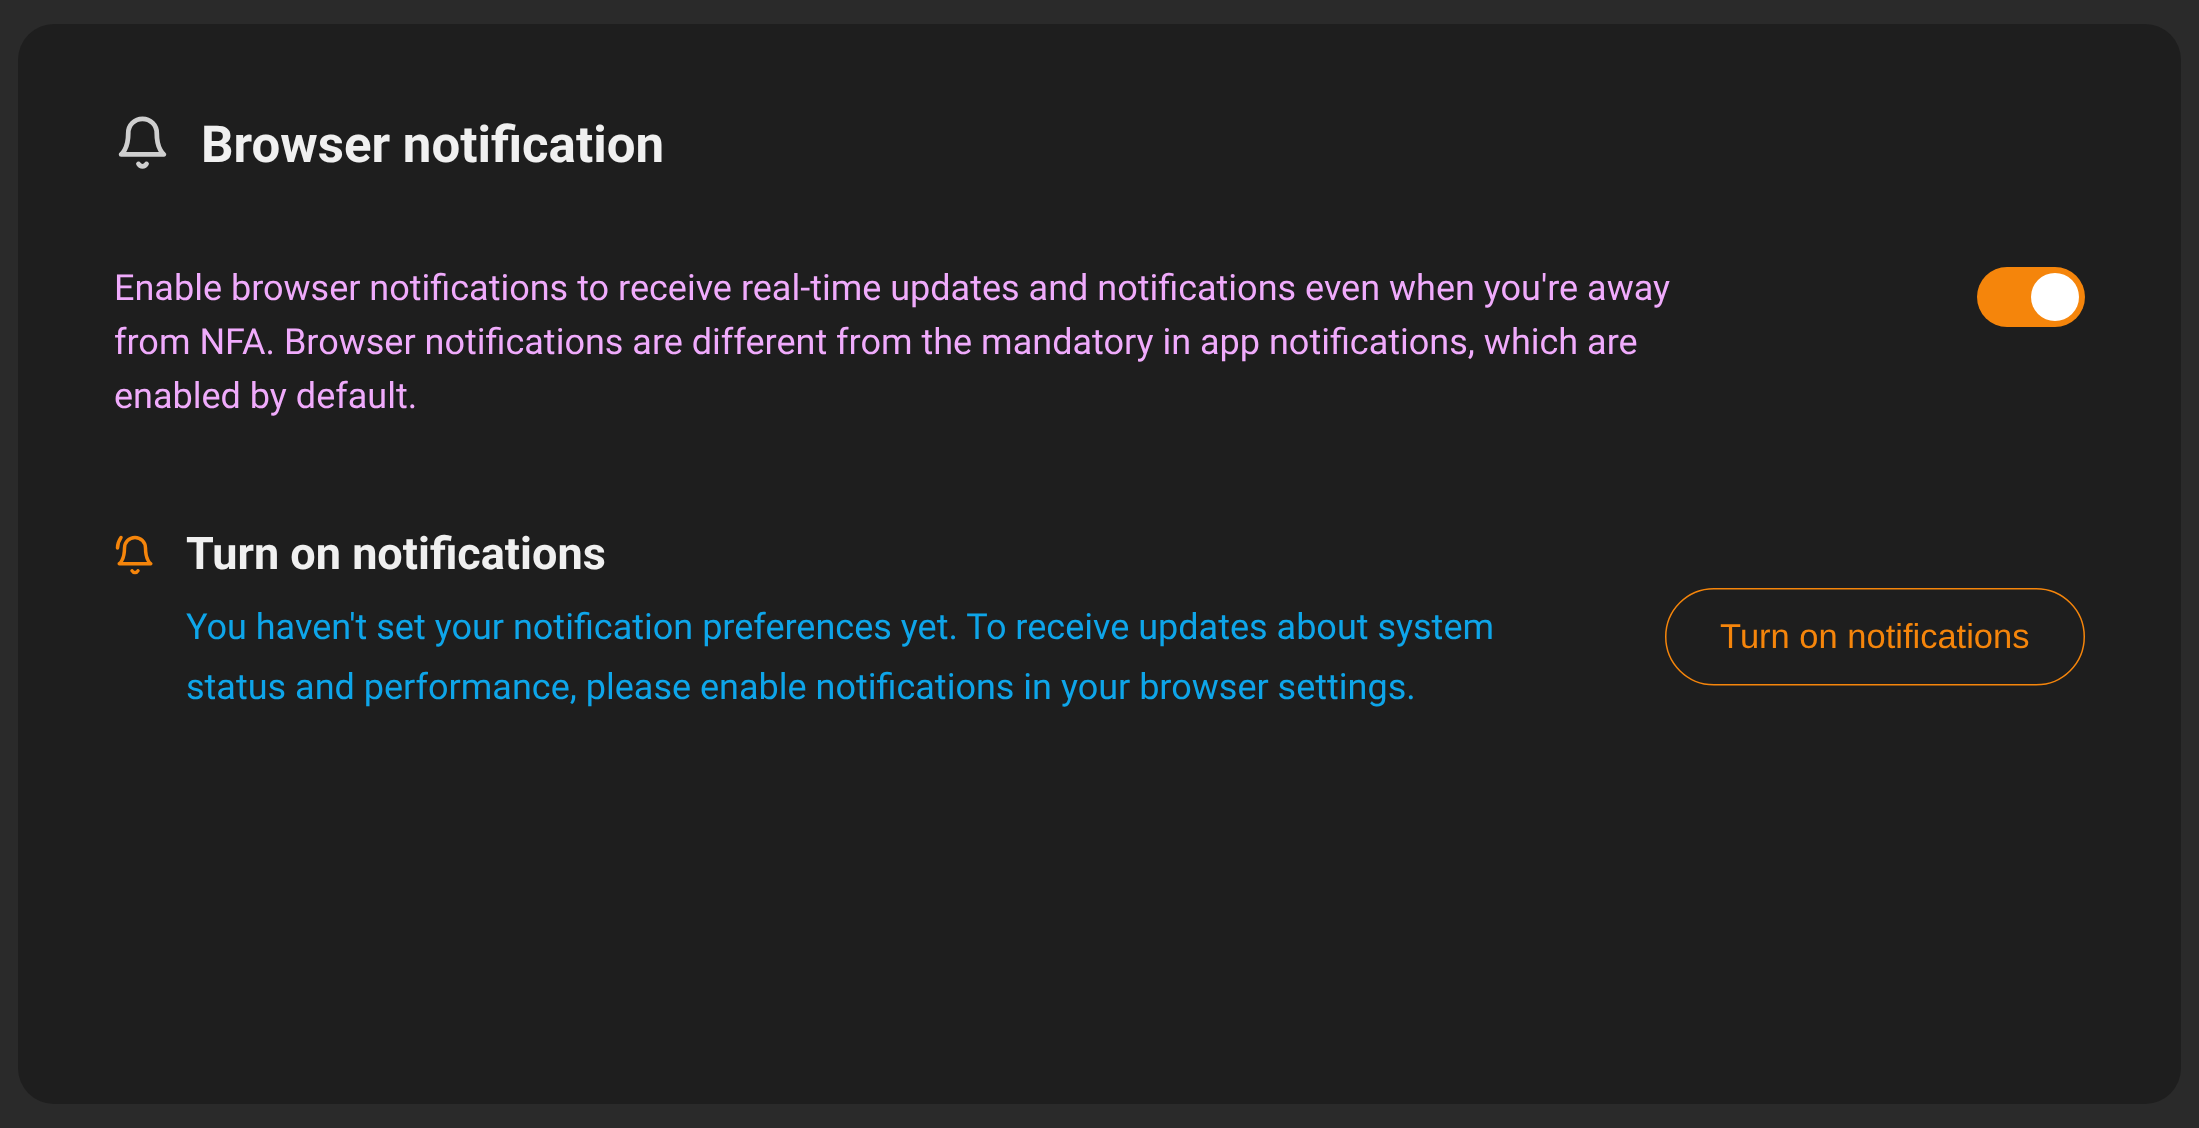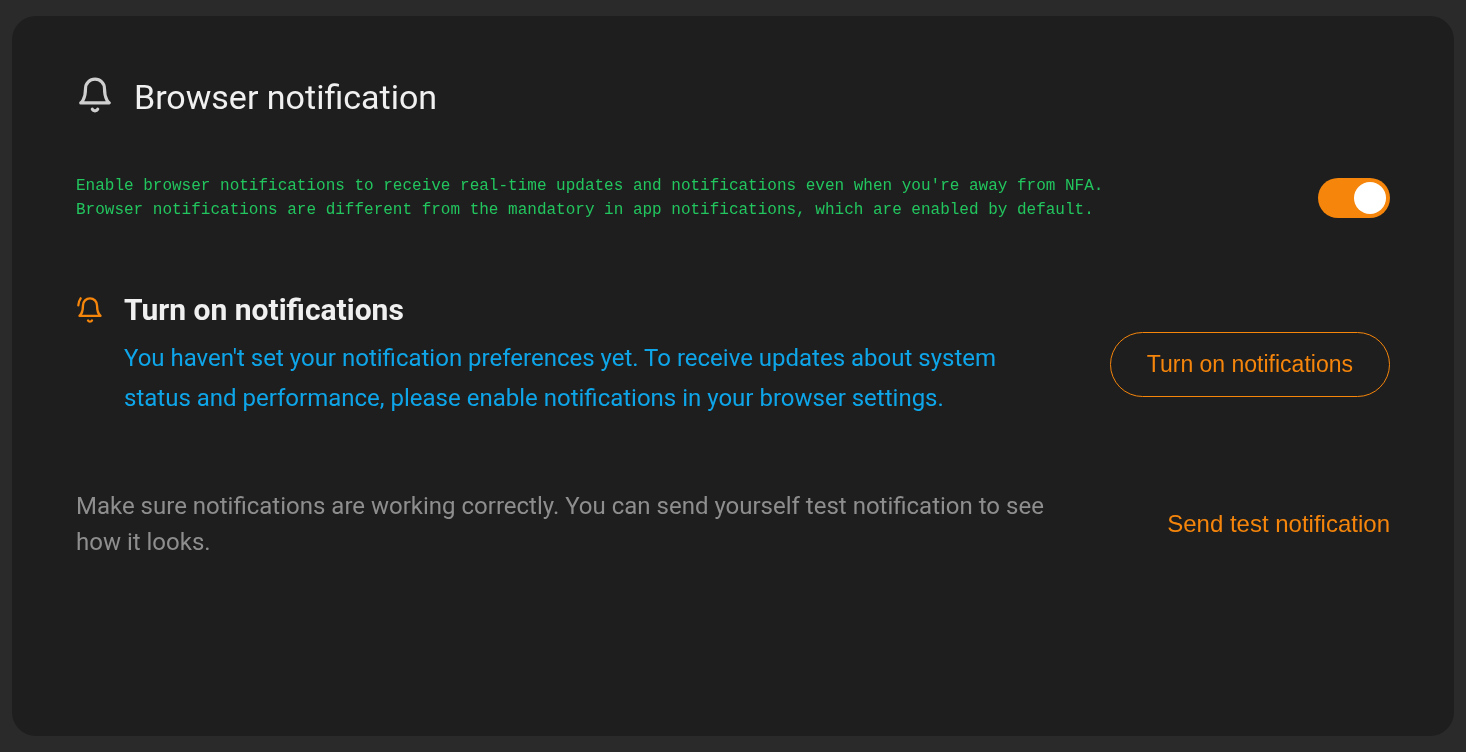--- a/index.html
+++ b/index.html
@@ -35,7 +35,7 @@
     .header-title {
       color: #f0f0f0;
       font-size: 34px;
-      font-weight: 400;
+      font-weight: 700;
     }
     .row {
       display: flex;

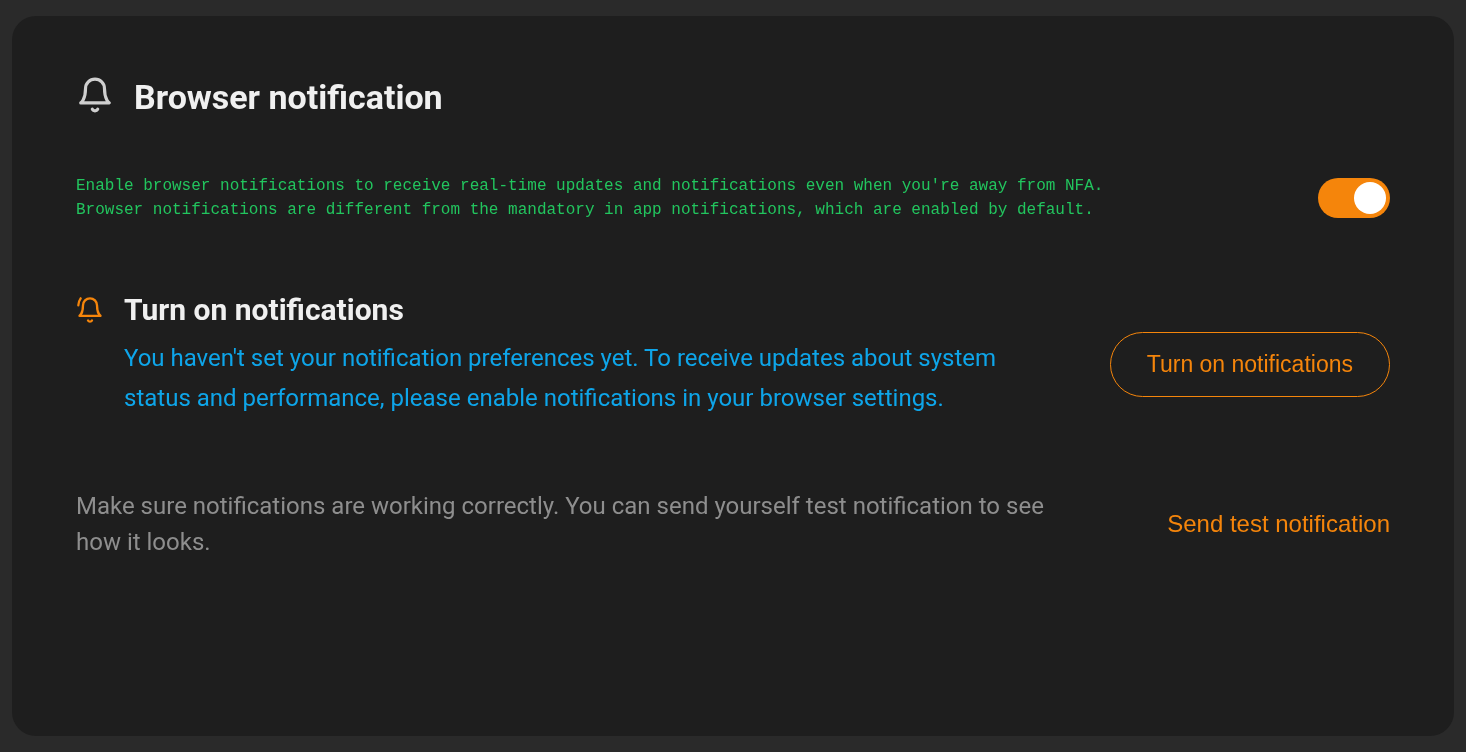--- a/index.html
+++ b/index.html
@@ -44,11 +44,10 @@
       gap: 60px;
     }
     .description {
-      color: #22c55e;
-      font-size: 16px;
+      color: #f0abfc;
+      font-size: 24px;
       line-height: 1.5;
       max-width: 1060px;
-      font-family: Liberation Mono, monospace;
     }
     .toggle {
       width: 72px;

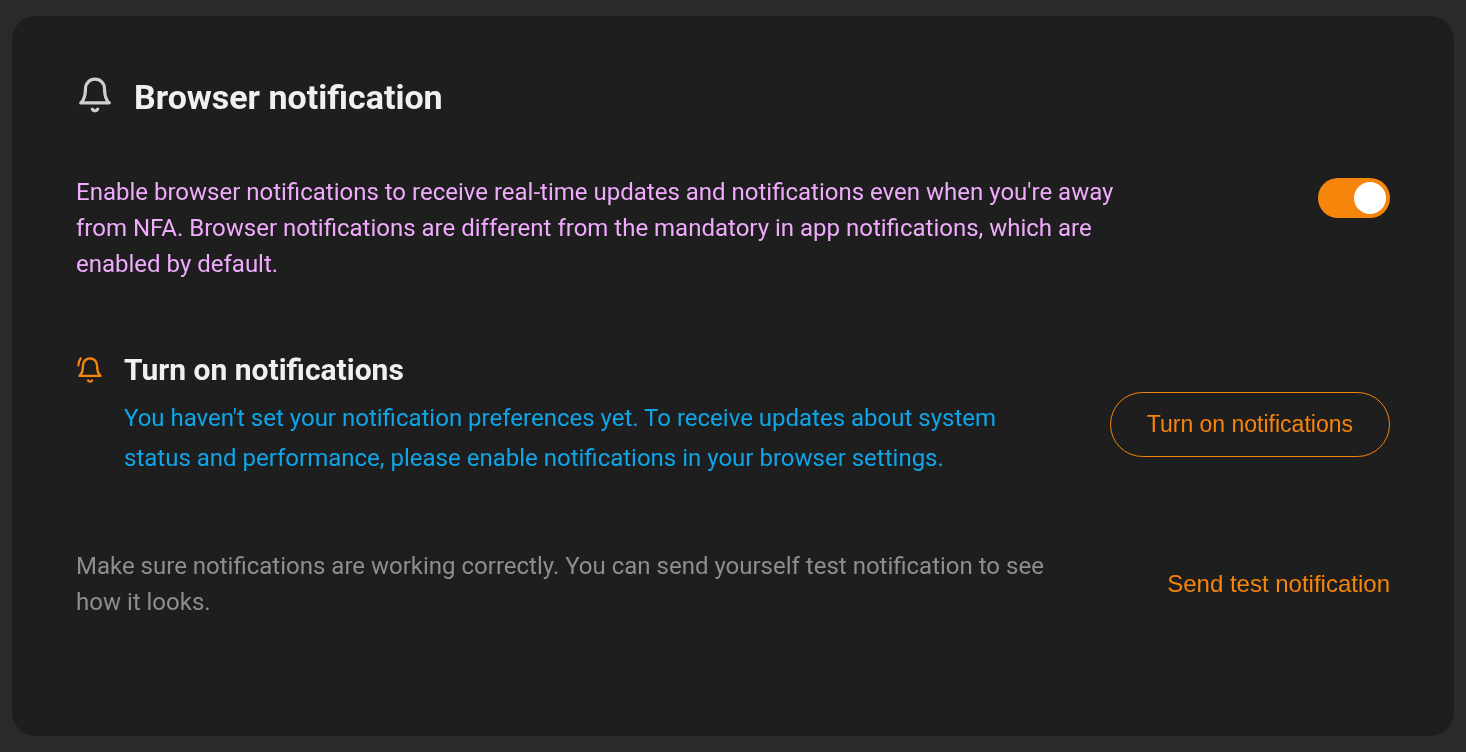--- a/index.html
+++ b/index.html
@@ -172,10 +172,6 @@
     <button class="outline-btn">Turn on notifications</button>
   </div>
 
-  <div class="test-row">
-    <p class="test-desc">Make sure notifications are working correctly. You can send yourself test notification to see how it looks.</p>
-    <button class="link-btn">Send test notification</button>
-  </div>
 </div>
 
 </body></html>

